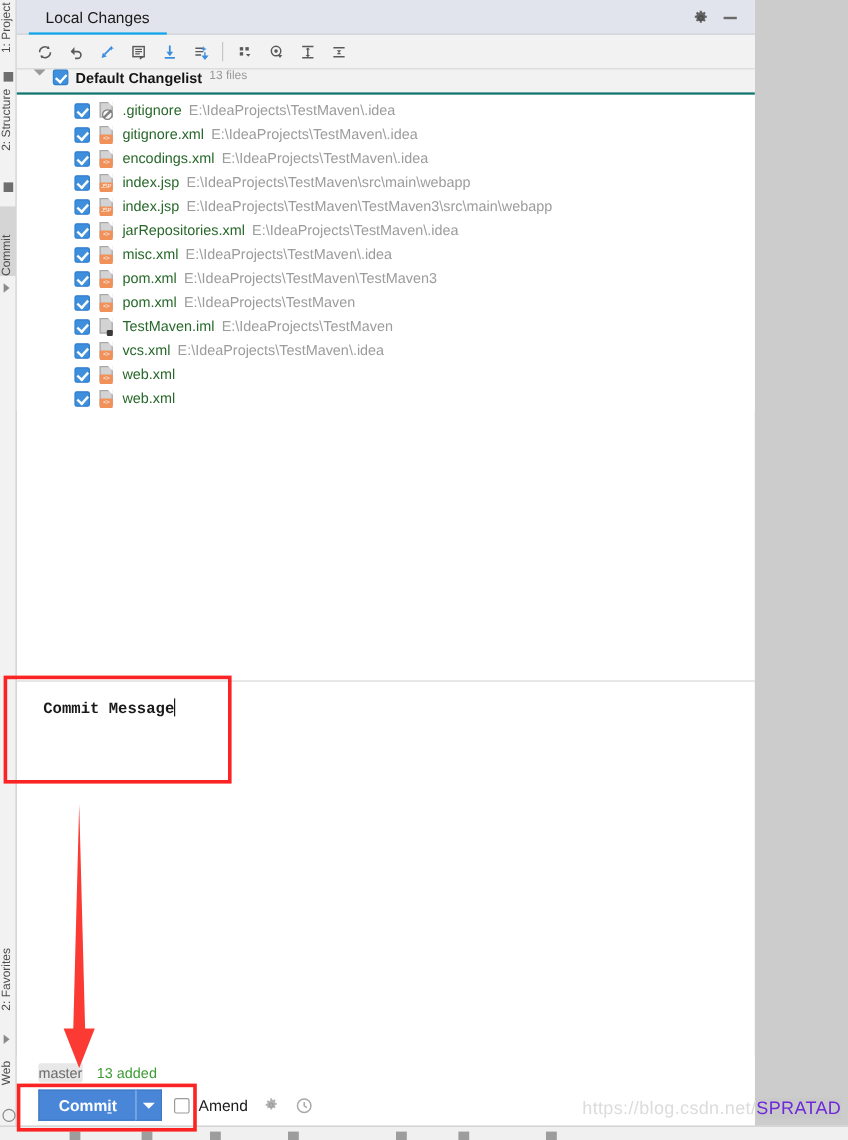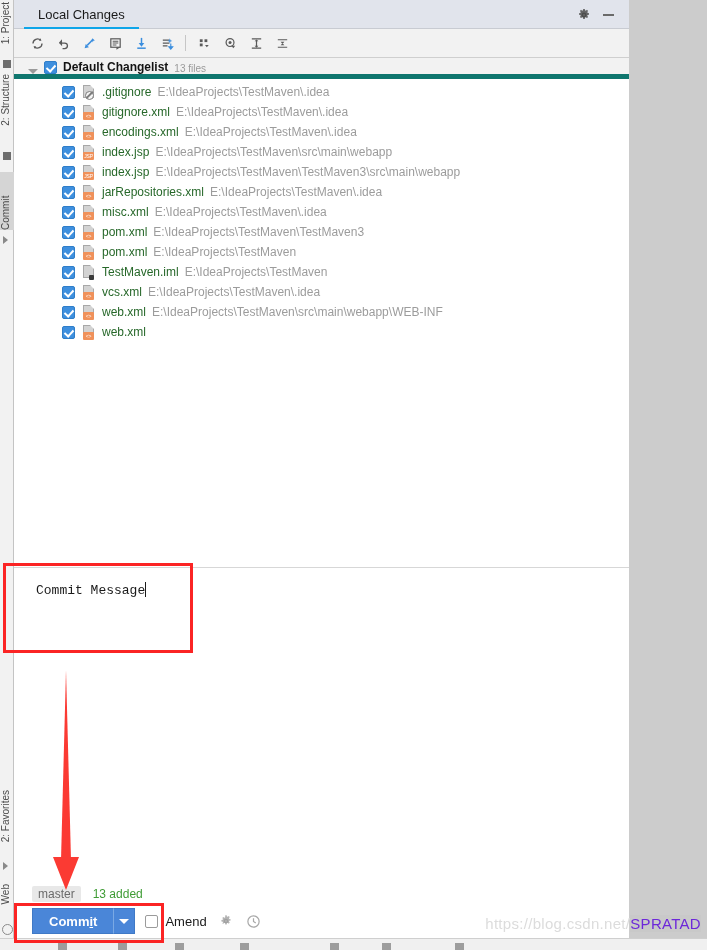--- a/index.html
+++ b/index.html
@@ -128,9 +128,9 @@
     position: relative;
     height: 21px;
     background: #f2f2f2;
-    border-bottom: 5px solid #0f766e;
-    display: flex;
-    align-items: flex-end;
+    border-bottom: 2px solid #0f766e;
+    display: flex;
+    align-items: flex-start;
     padding-left: 14px;
     box-sizing: border-box;
     gap: 6px;

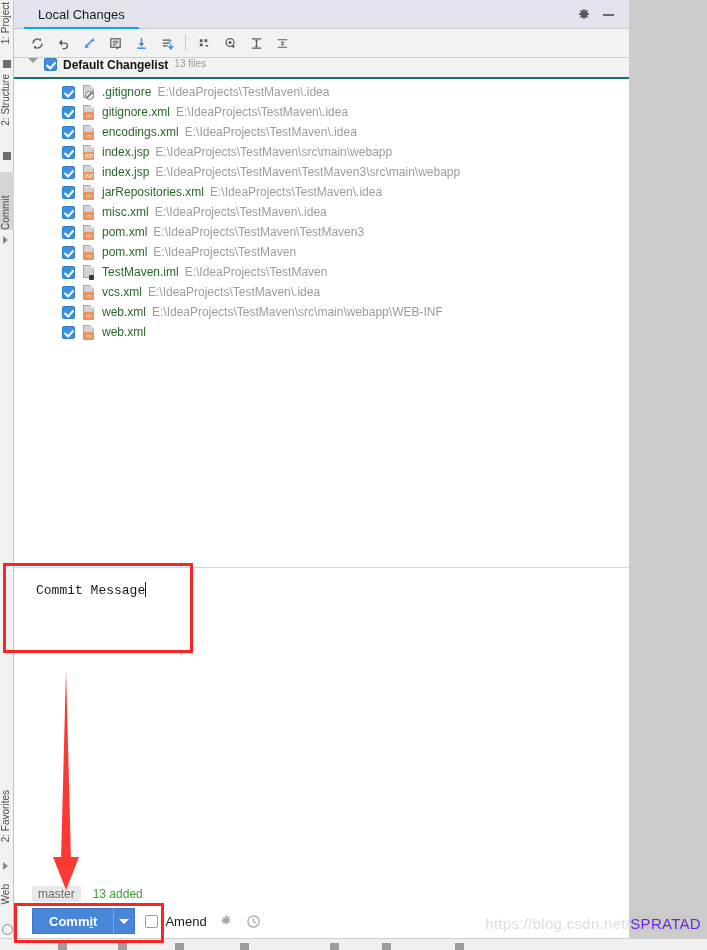--- a/index.html
+++ b/index.html
@@ -616,7 +616,6 @@
           <span class="badge">&lt;&gt;</span>
         </span>
         <span class="fname">web.xml</span>
-        <span class="fpath">E:\IdeaProjects\TestMaven\src\main\webapp\WEB-INF</span>
       </div>
       <div class="file-row">
         <div class="cbx"></div>

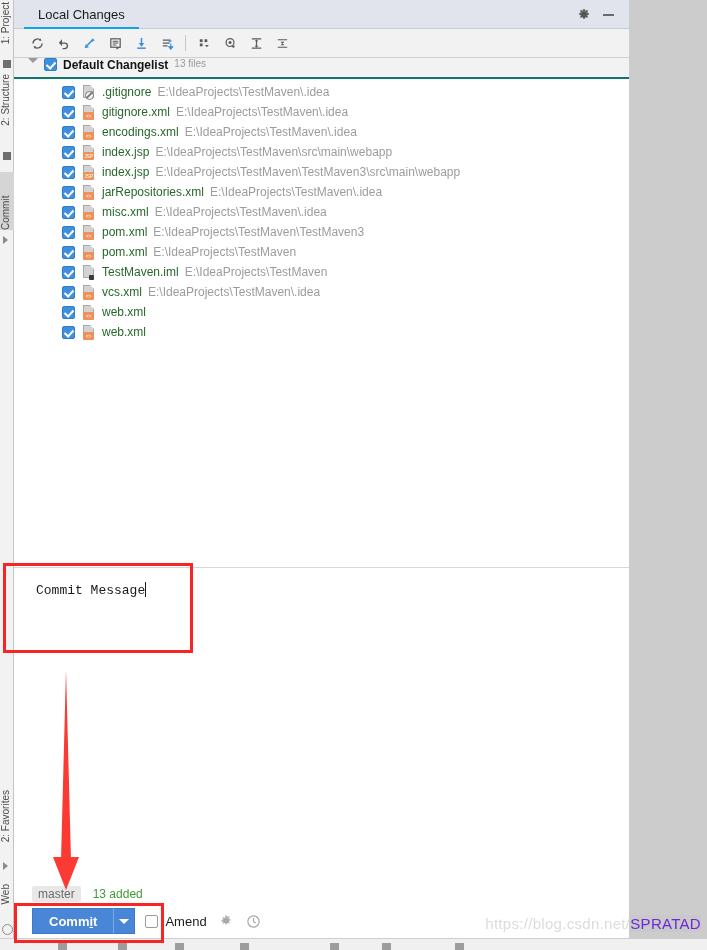--- a/index.html
+++ b/index.html
@@ -629,7 +629,7 @@
 
   <div class="msg-sep"></div>
   <div class="msg-area">
-    <div style="padding:10px 8px;">
+    <div style="padding:10px 8px;font-weight:bold;">
       <span class="msg-text">Commit Message</span><span class="caret"></span>
     </div>
   </div>

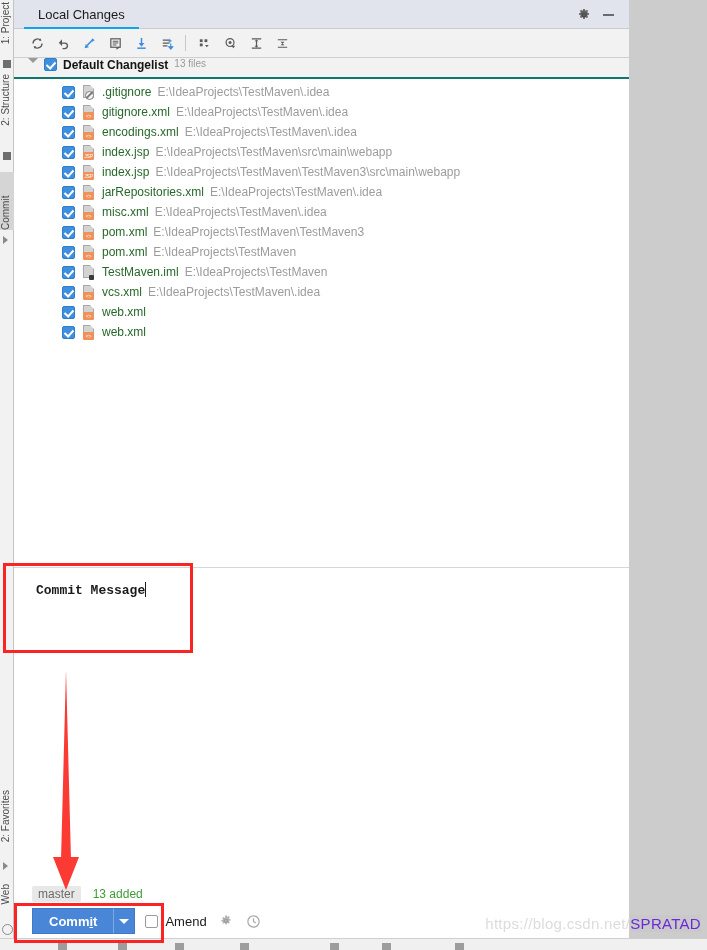--- a/index.html
+++ b/index.html
@@ -292,7 +292,7 @@
     background: #e8e8e8;
     color: #6b6b6b;
     font-size: 12px;
-    padding: 1px 6px;
+    padding: 1px 0;
     border-radius: 2px;
   }
   .added-count { color: #3f9c35; font-size: 12px; }

